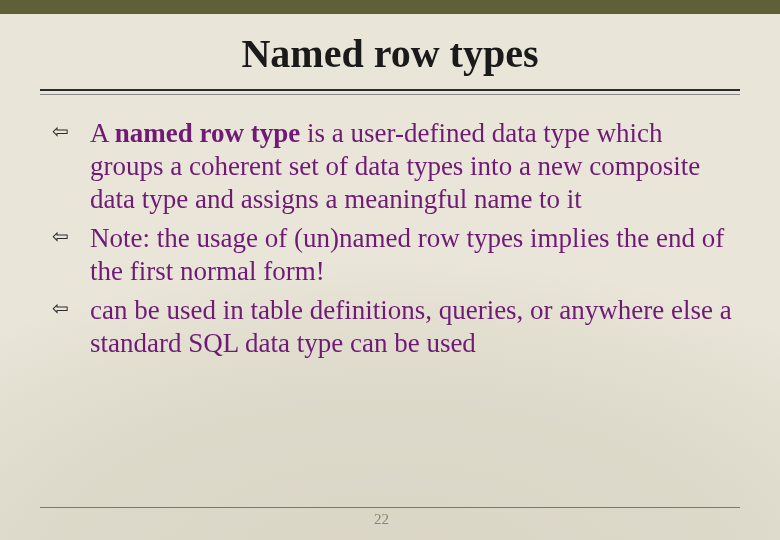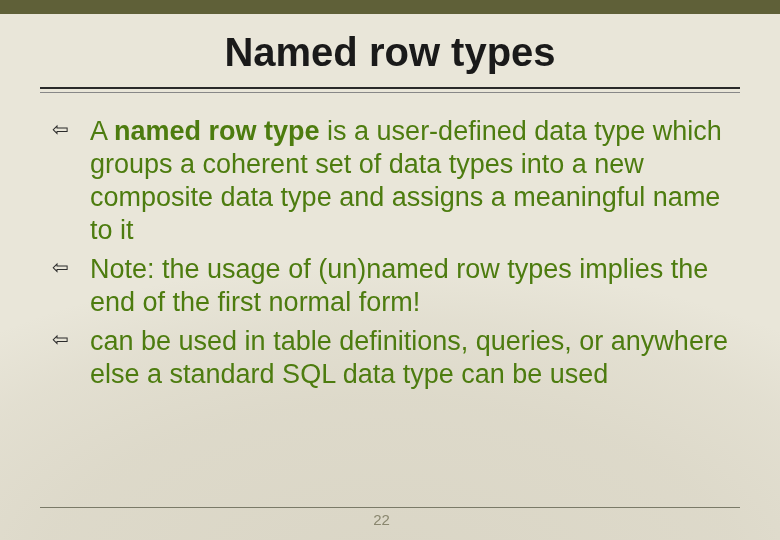--- a/index.html
+++ b/index.html
@@ -16,6 +16,7 @@
     height: 540px;
     background: #e9e6d9; 
     box-sizing: border-box;
+    font-family: Liberation Serif, serif;
   }
   
   .fan {

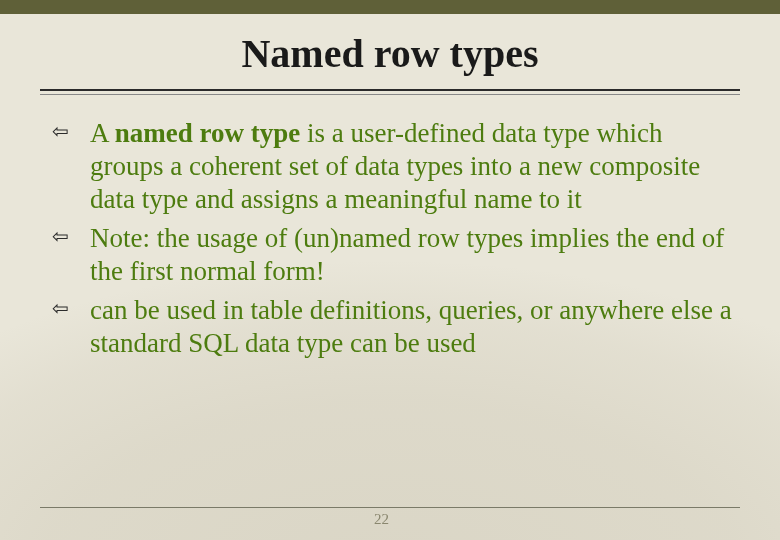--- a/index.html
+++ b/index.html
@@ -73,7 +73,7 @@
     margin-bottom: 6px;
     font-size: 27px;
     line-height: 1.22;
-    color: #4d7c0f;
+    color: #701a75;
   }
   ul.bullets > li::before {
     content: "\21E6"; 

